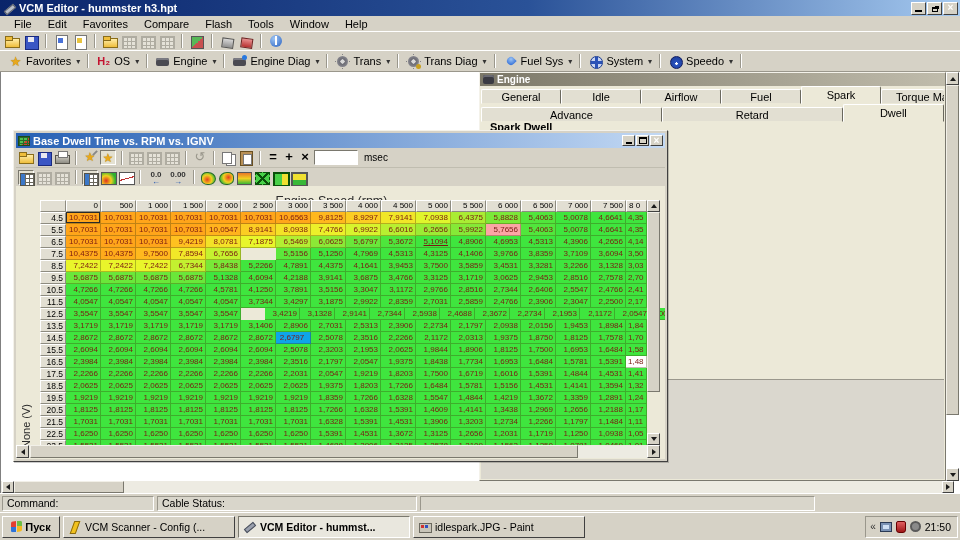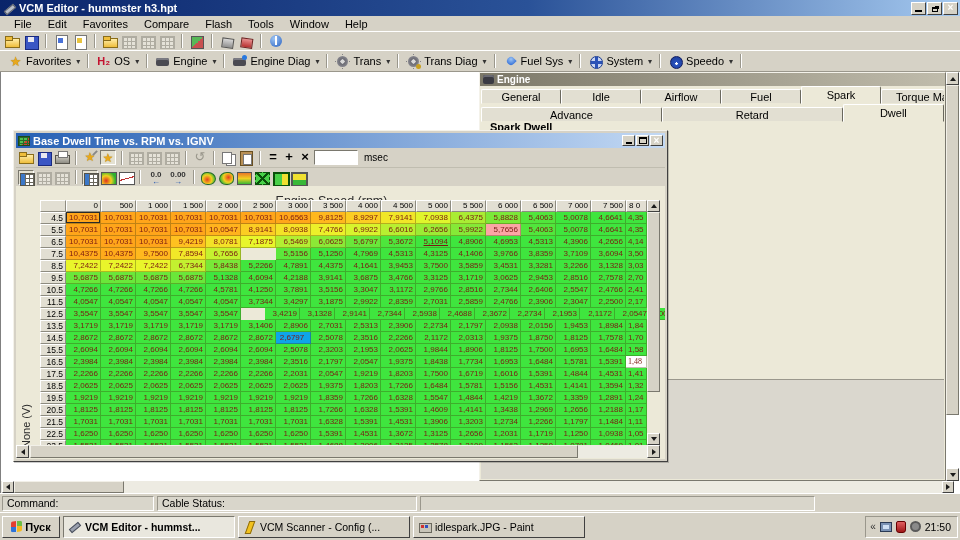--- a/index.html
+++ b/index.html
@@ -662,7 +662,7 @@
             <div class="dc" style="background: rgb(63, 229, 62); color: rgb(123, 26, 18);">1,6484</div>
             <div class="dc" style="background: rgb(63, 229, 62); color: rgb(123, 26, 18);">1,5781</div>
             <div class="dc" style="background: rgb(63, 229, 62); color: rgb(123, 26, 18);">1,5391</div>
-            <div class="dc lastcol" style="background: #ffffff; color: rgb(123, 26, 18); font-family: Liberation Serif, serif;">1,48</div>
+            <div class="dc lastcol" style="background: #ffffff; color: rgb(123, 26, 18);">1,48</div>
           </div>
           <div class="grow">
             <div class="grl">17.5</div>

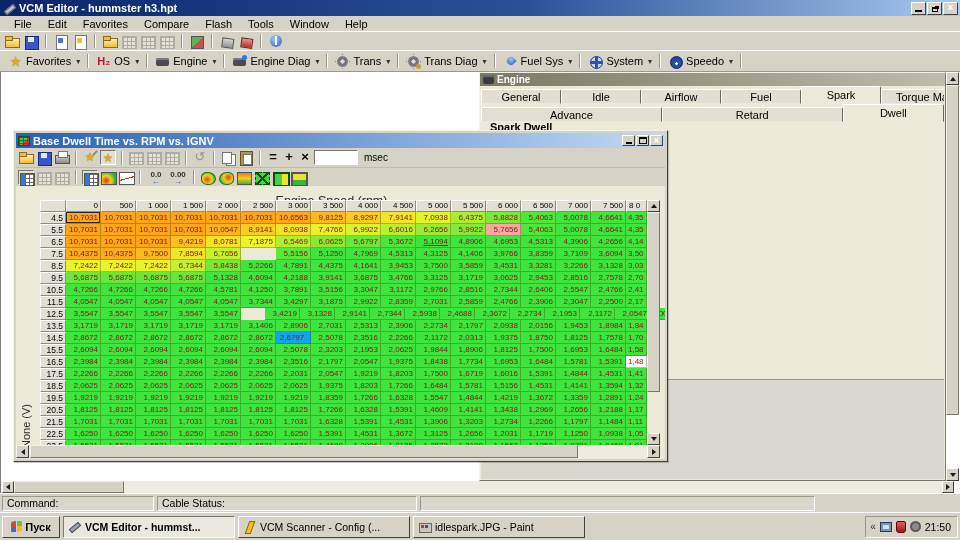--- a/index.html
+++ b/index.html
@@ -841,13 +841,13 @@
     <span>Пуск</span>
   </div>
   <div id="task-buttons" style="display:flex;gap:3px">
+      <div class="task-btn out">
+        <div class="tk-ic tk-scanner"></div>
+        <div class="">VCM Scanner  -  Config (...</div>
+      </div>
       <div class="task-btn active">
         <div class="tk-ic tk-editor"></div>
         <div class="">VCM Editor - hummst...</div>
-      </div>
-      <div class="task-btn out">
-        <div class="tk-ic tk-scanner"></div>
-        <div class="">VCM Scanner  -  Config (...</div>
       </div>
       <div class="task-btn out">
         <div class="tk-ic tk-paint"></div>

